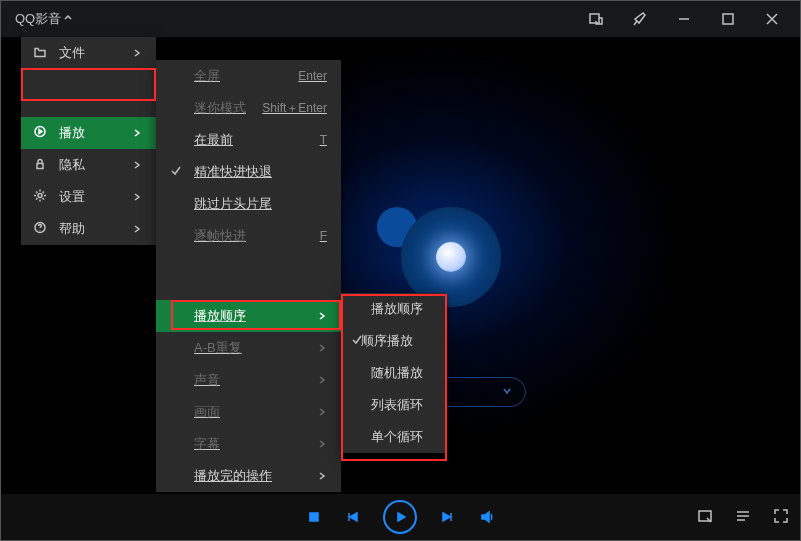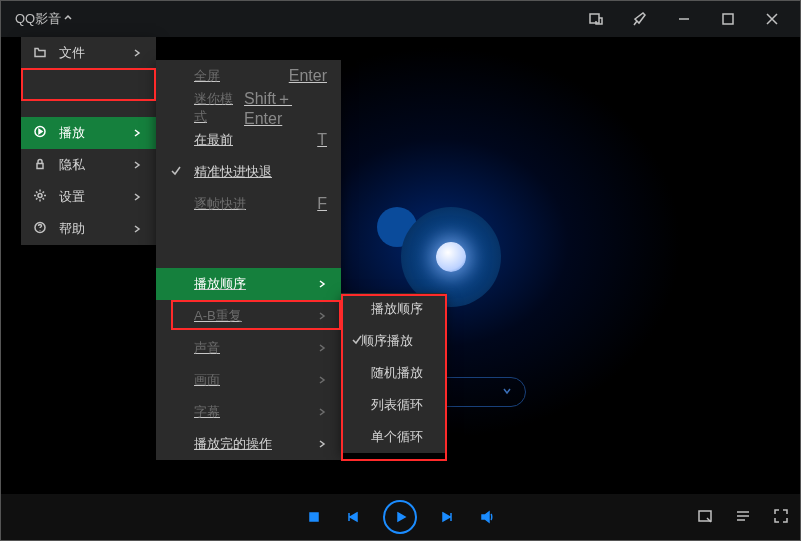--- a/index.html
+++ b/index.html
@@ -72,7 +72,7 @@
   .menu-item.disabled { color:#6d6d6d; cursor:default; }
   .menu-item.active { background:#15803d; color:#fff;margin-top:48px; }
   .menu-item .lead { position:absolute; left:12px; top:50%; transform:translateY(-50%); }
-  .menu-item .trail { margin-left:auto; font-size:16px; color:#8a8a8a; }
+  .menu-item .trail { margin-left:auto; font-size:12px; color:#8a8a8a; }
   .menu-item .chev-r { margin-left:auto; }
   .menu-item .check  { position:absolute; left:14px; top:9px; }
 

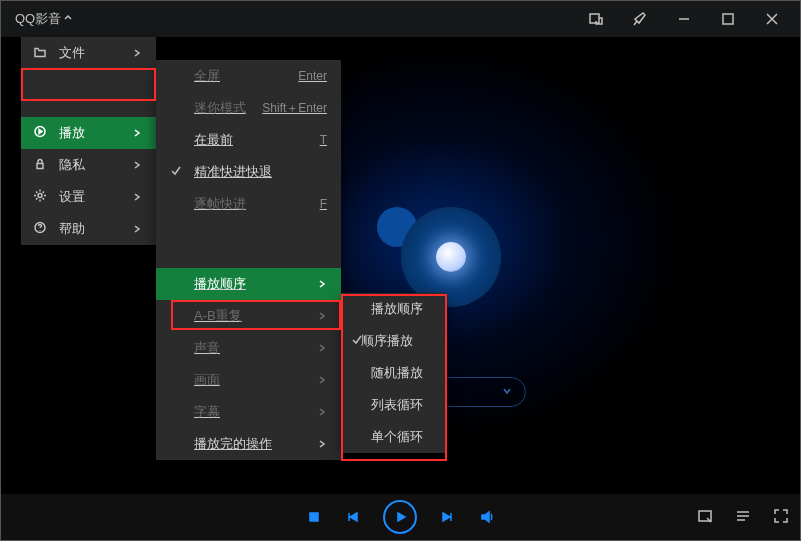--- a/index.html
+++ b/index.html
@@ -234,6 +234,9 @@
         </svg></span>
     <span>精准快进快退</span>
   </div>
+  <div class="menu-item">
+    <span>跳过片头片尾</span>
+  </div>
   <div class="menu-item disabled">
     <span>逐帧快进</span>
     <span class="trail">F</span>

